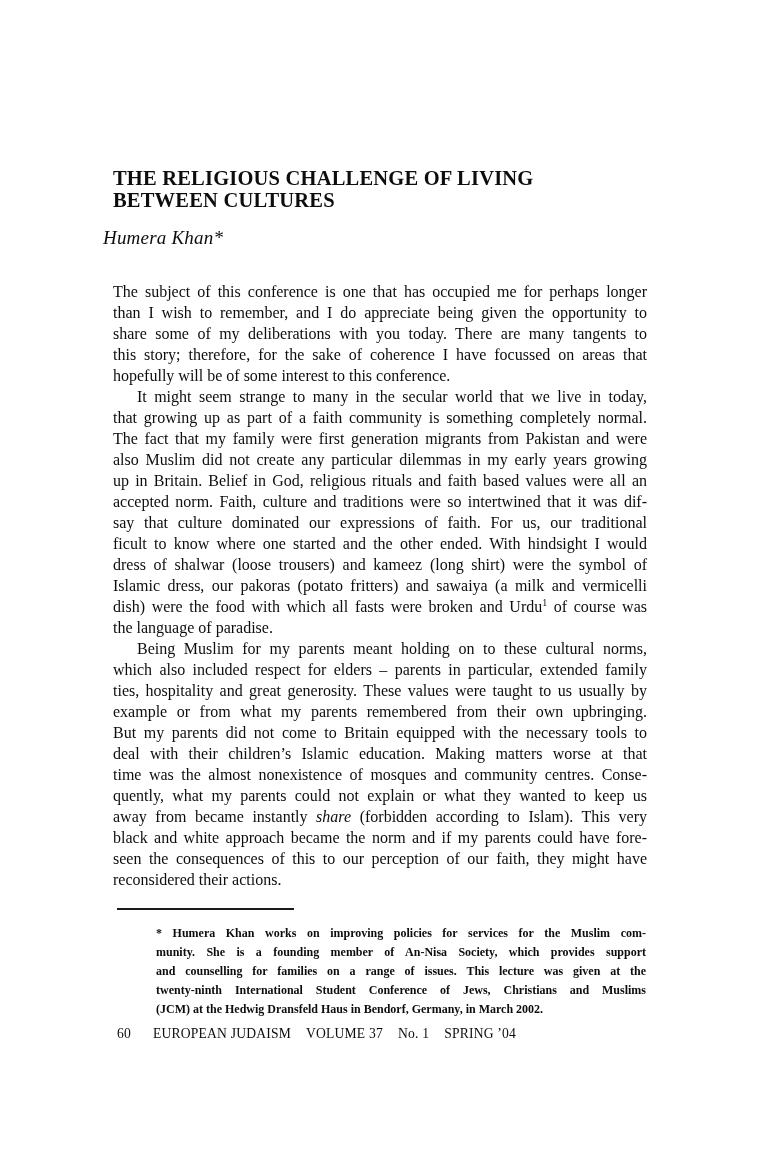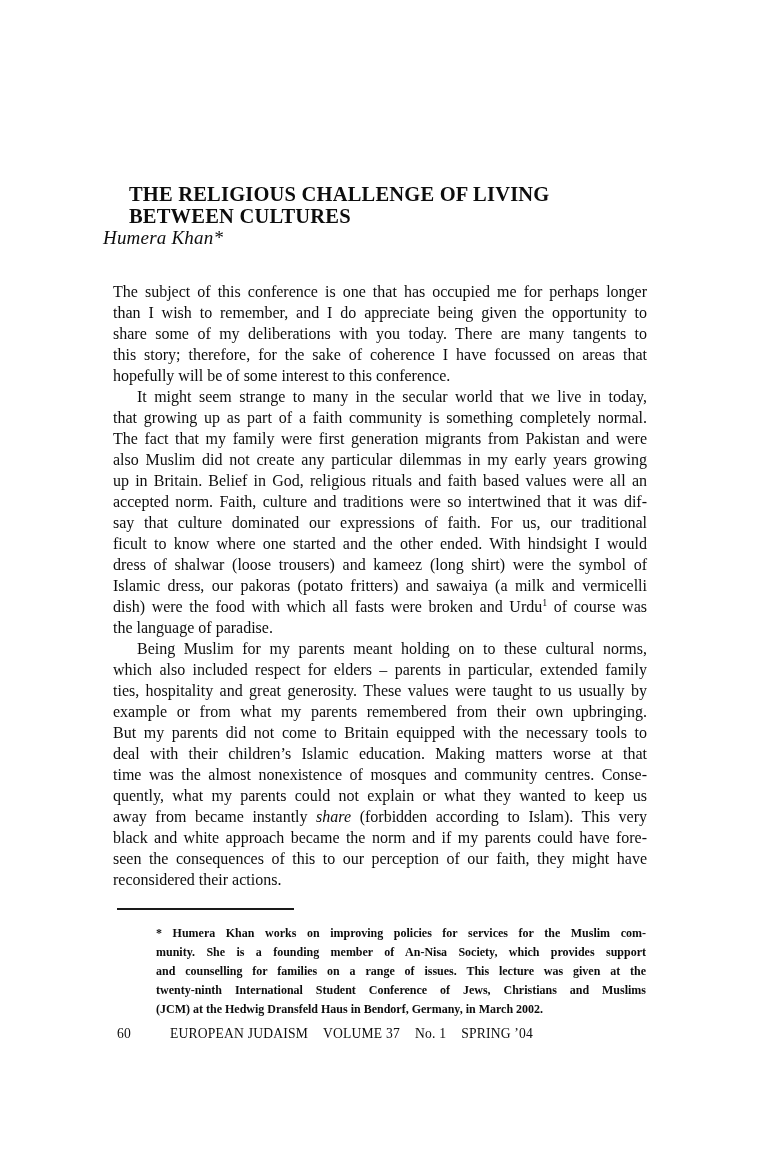--- a/index.html
+++ b/index.html
@@ -17,7 +17,7 @@
     left: 113px;
     top: 167px;
     width: 540px;
-    margin: 16px;
+    margin: 0;
     font-size: 20.5px;
     font-weight: 700;
     line-height: 22px;

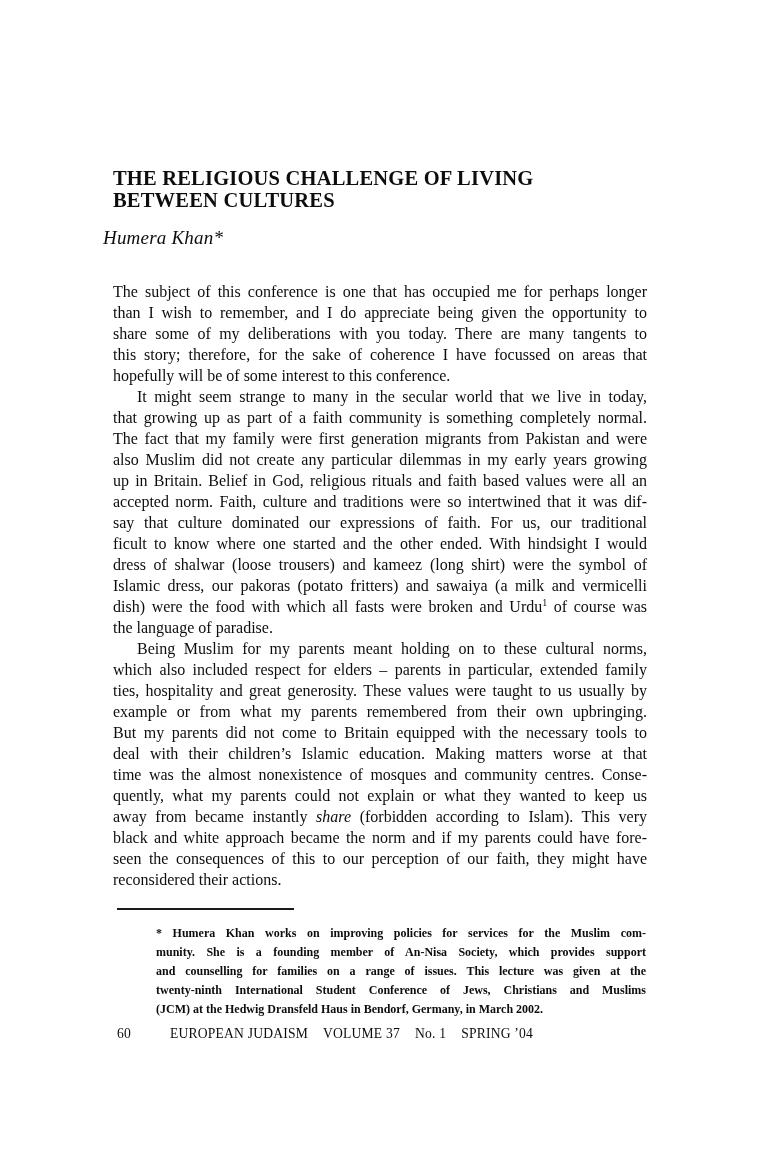--- a/index.html
+++ b/index.html
@@ -72,7 +72,7 @@
     white-space: nowrap;
     letter-spacing: 0.2px;
   }
-  .footer .pageno { margin-right: 39px; }
+  .footer .pageno { margin-right: 22px; }
   .footer .fseg { margin-right: 15px; }
   .footer .fseg:last-child { margin-right: 0; }
 </style>

